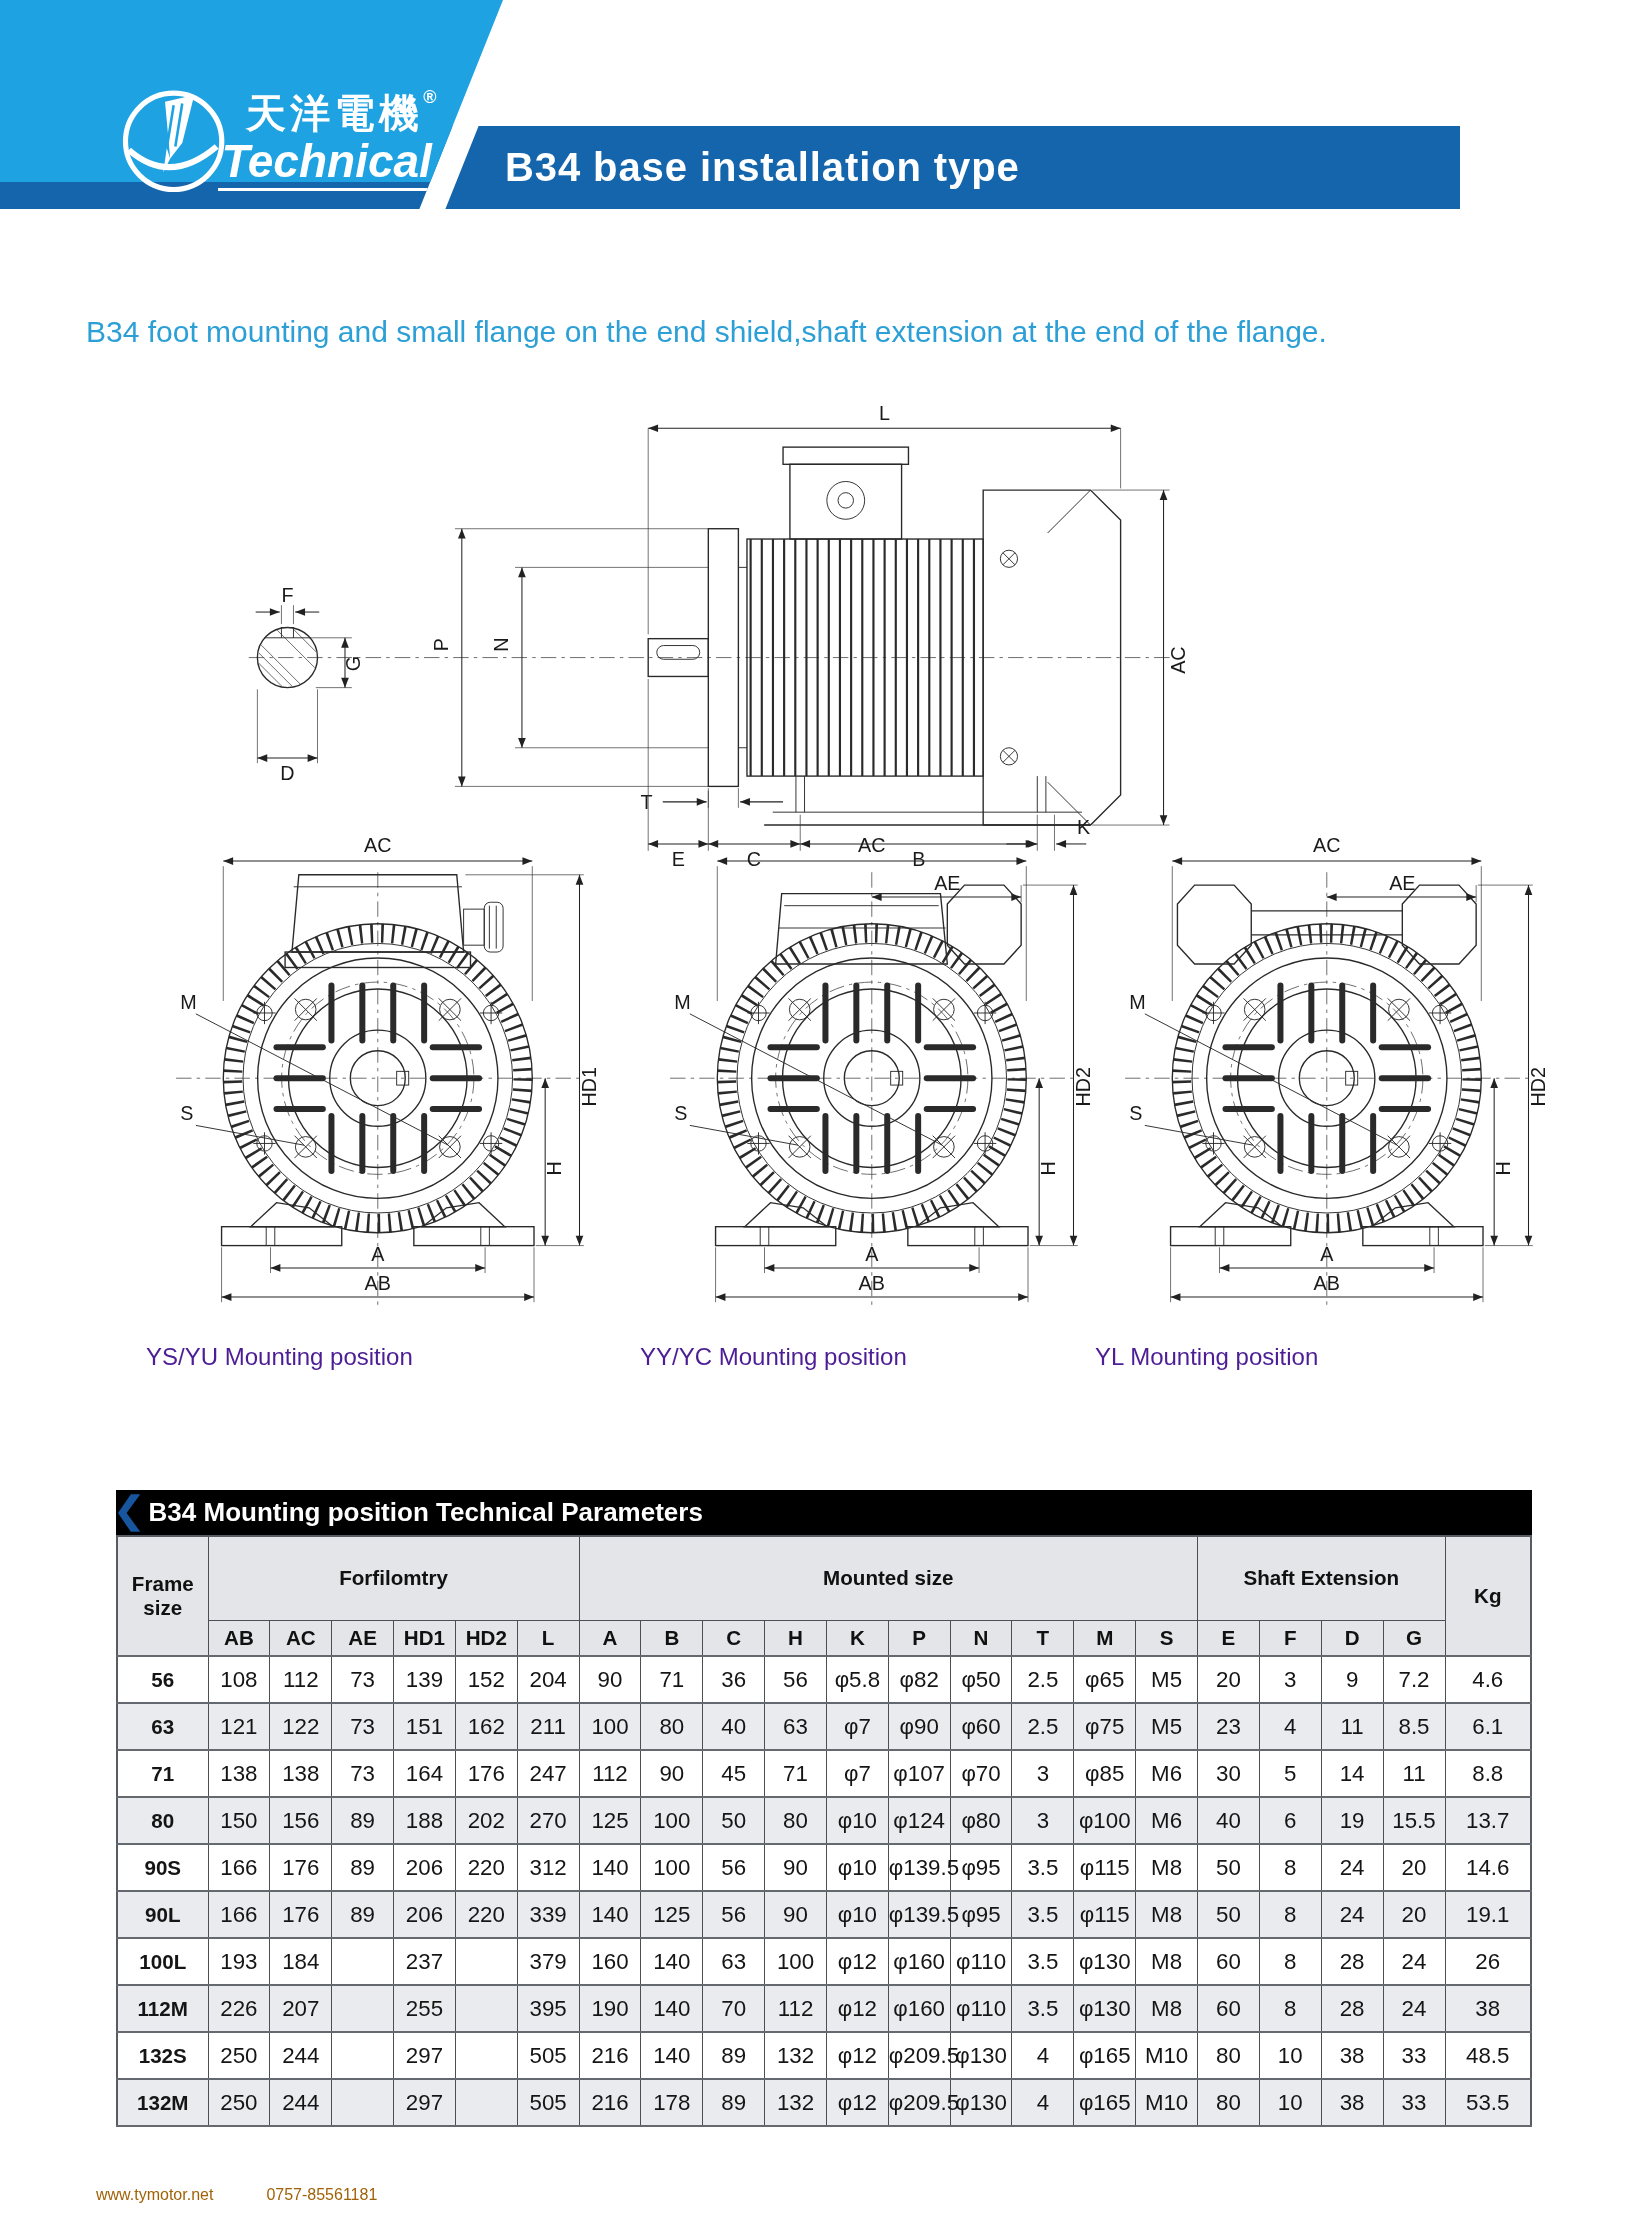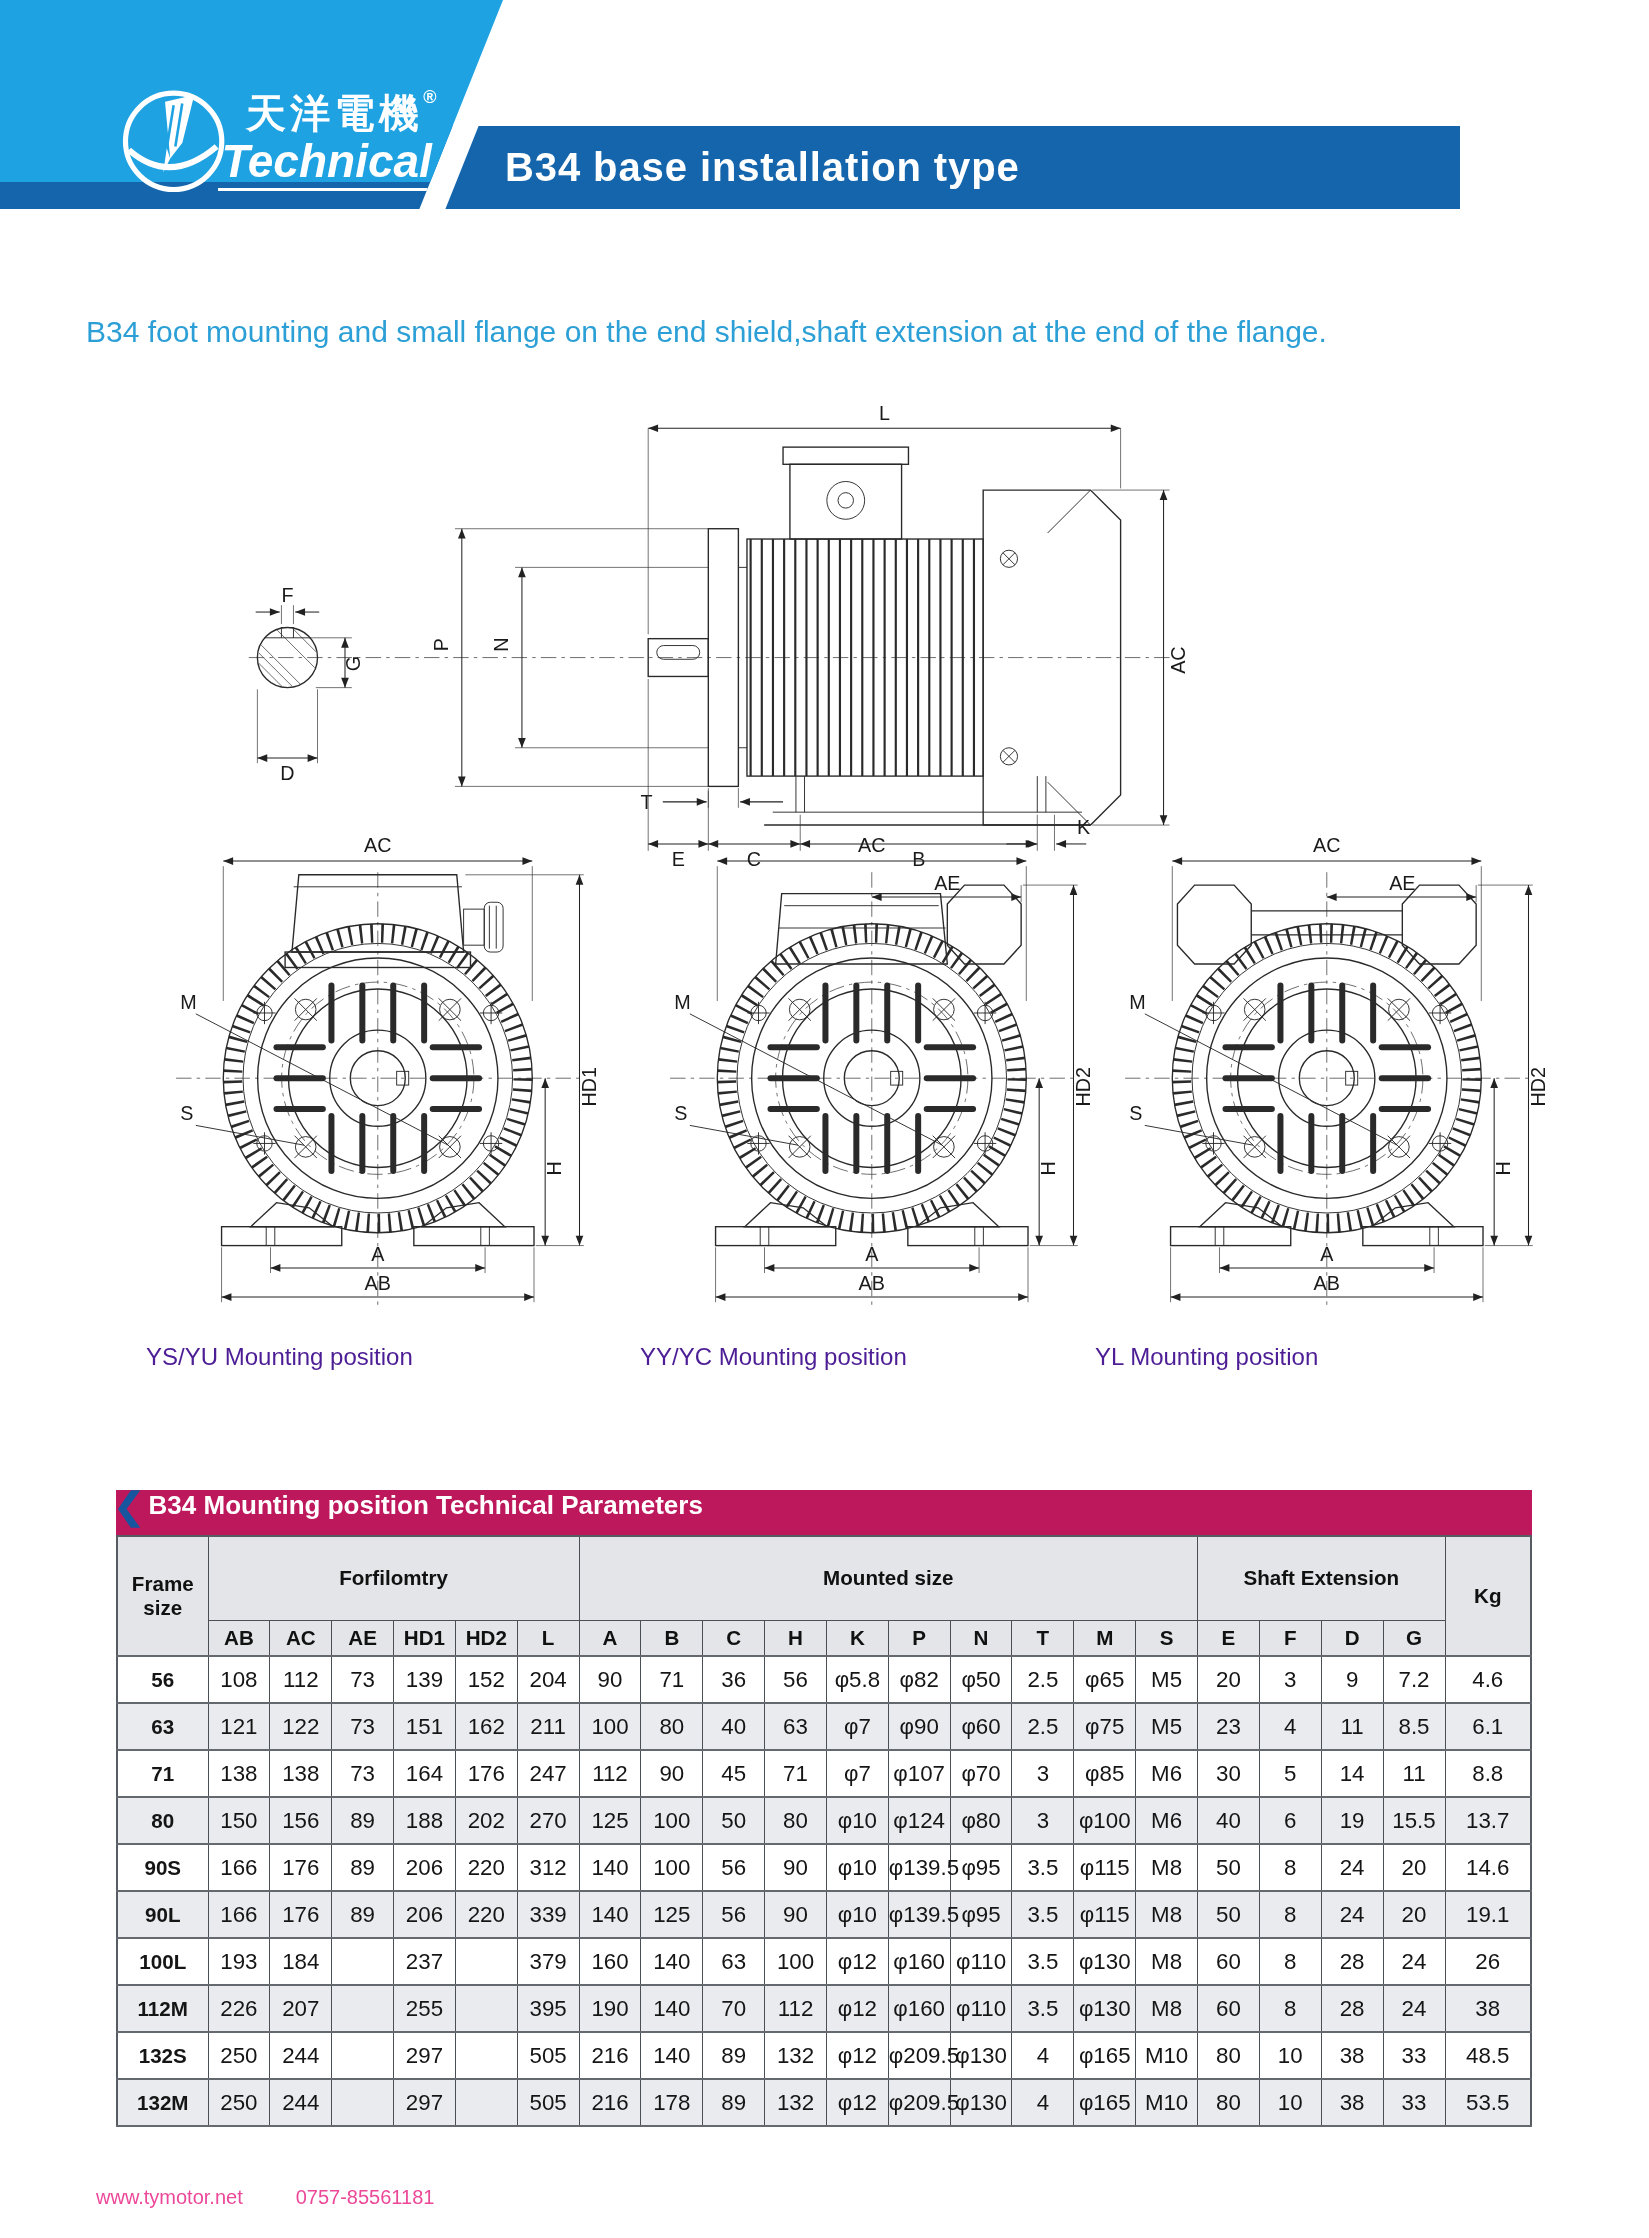--- a/index.html
+++ b/index.html
@@ -37,7 +37,7 @@
   .cap{position:absolute;font-size:24px;color:#4c1d95;width:455px;}
   
   .tablewrap{position:absolute;left:116px;top:1490px;width:1416px;}
-  .tbar{height:45px;background:#be185d;display:flex;color:#fff;}
+  .tbar{height:45px;background:#000000;display:flex;align-items:center;color:#fff;}
   .tbar .chev{margin-left:1.7px;margin-right:8.6px;display:block;}
   .tbar .ttl{font-size:26px;font-weight:bold;}
   table{width:100%;border-collapse:collapse;table-layout:fixed;border:2.6px solid #565c62;}

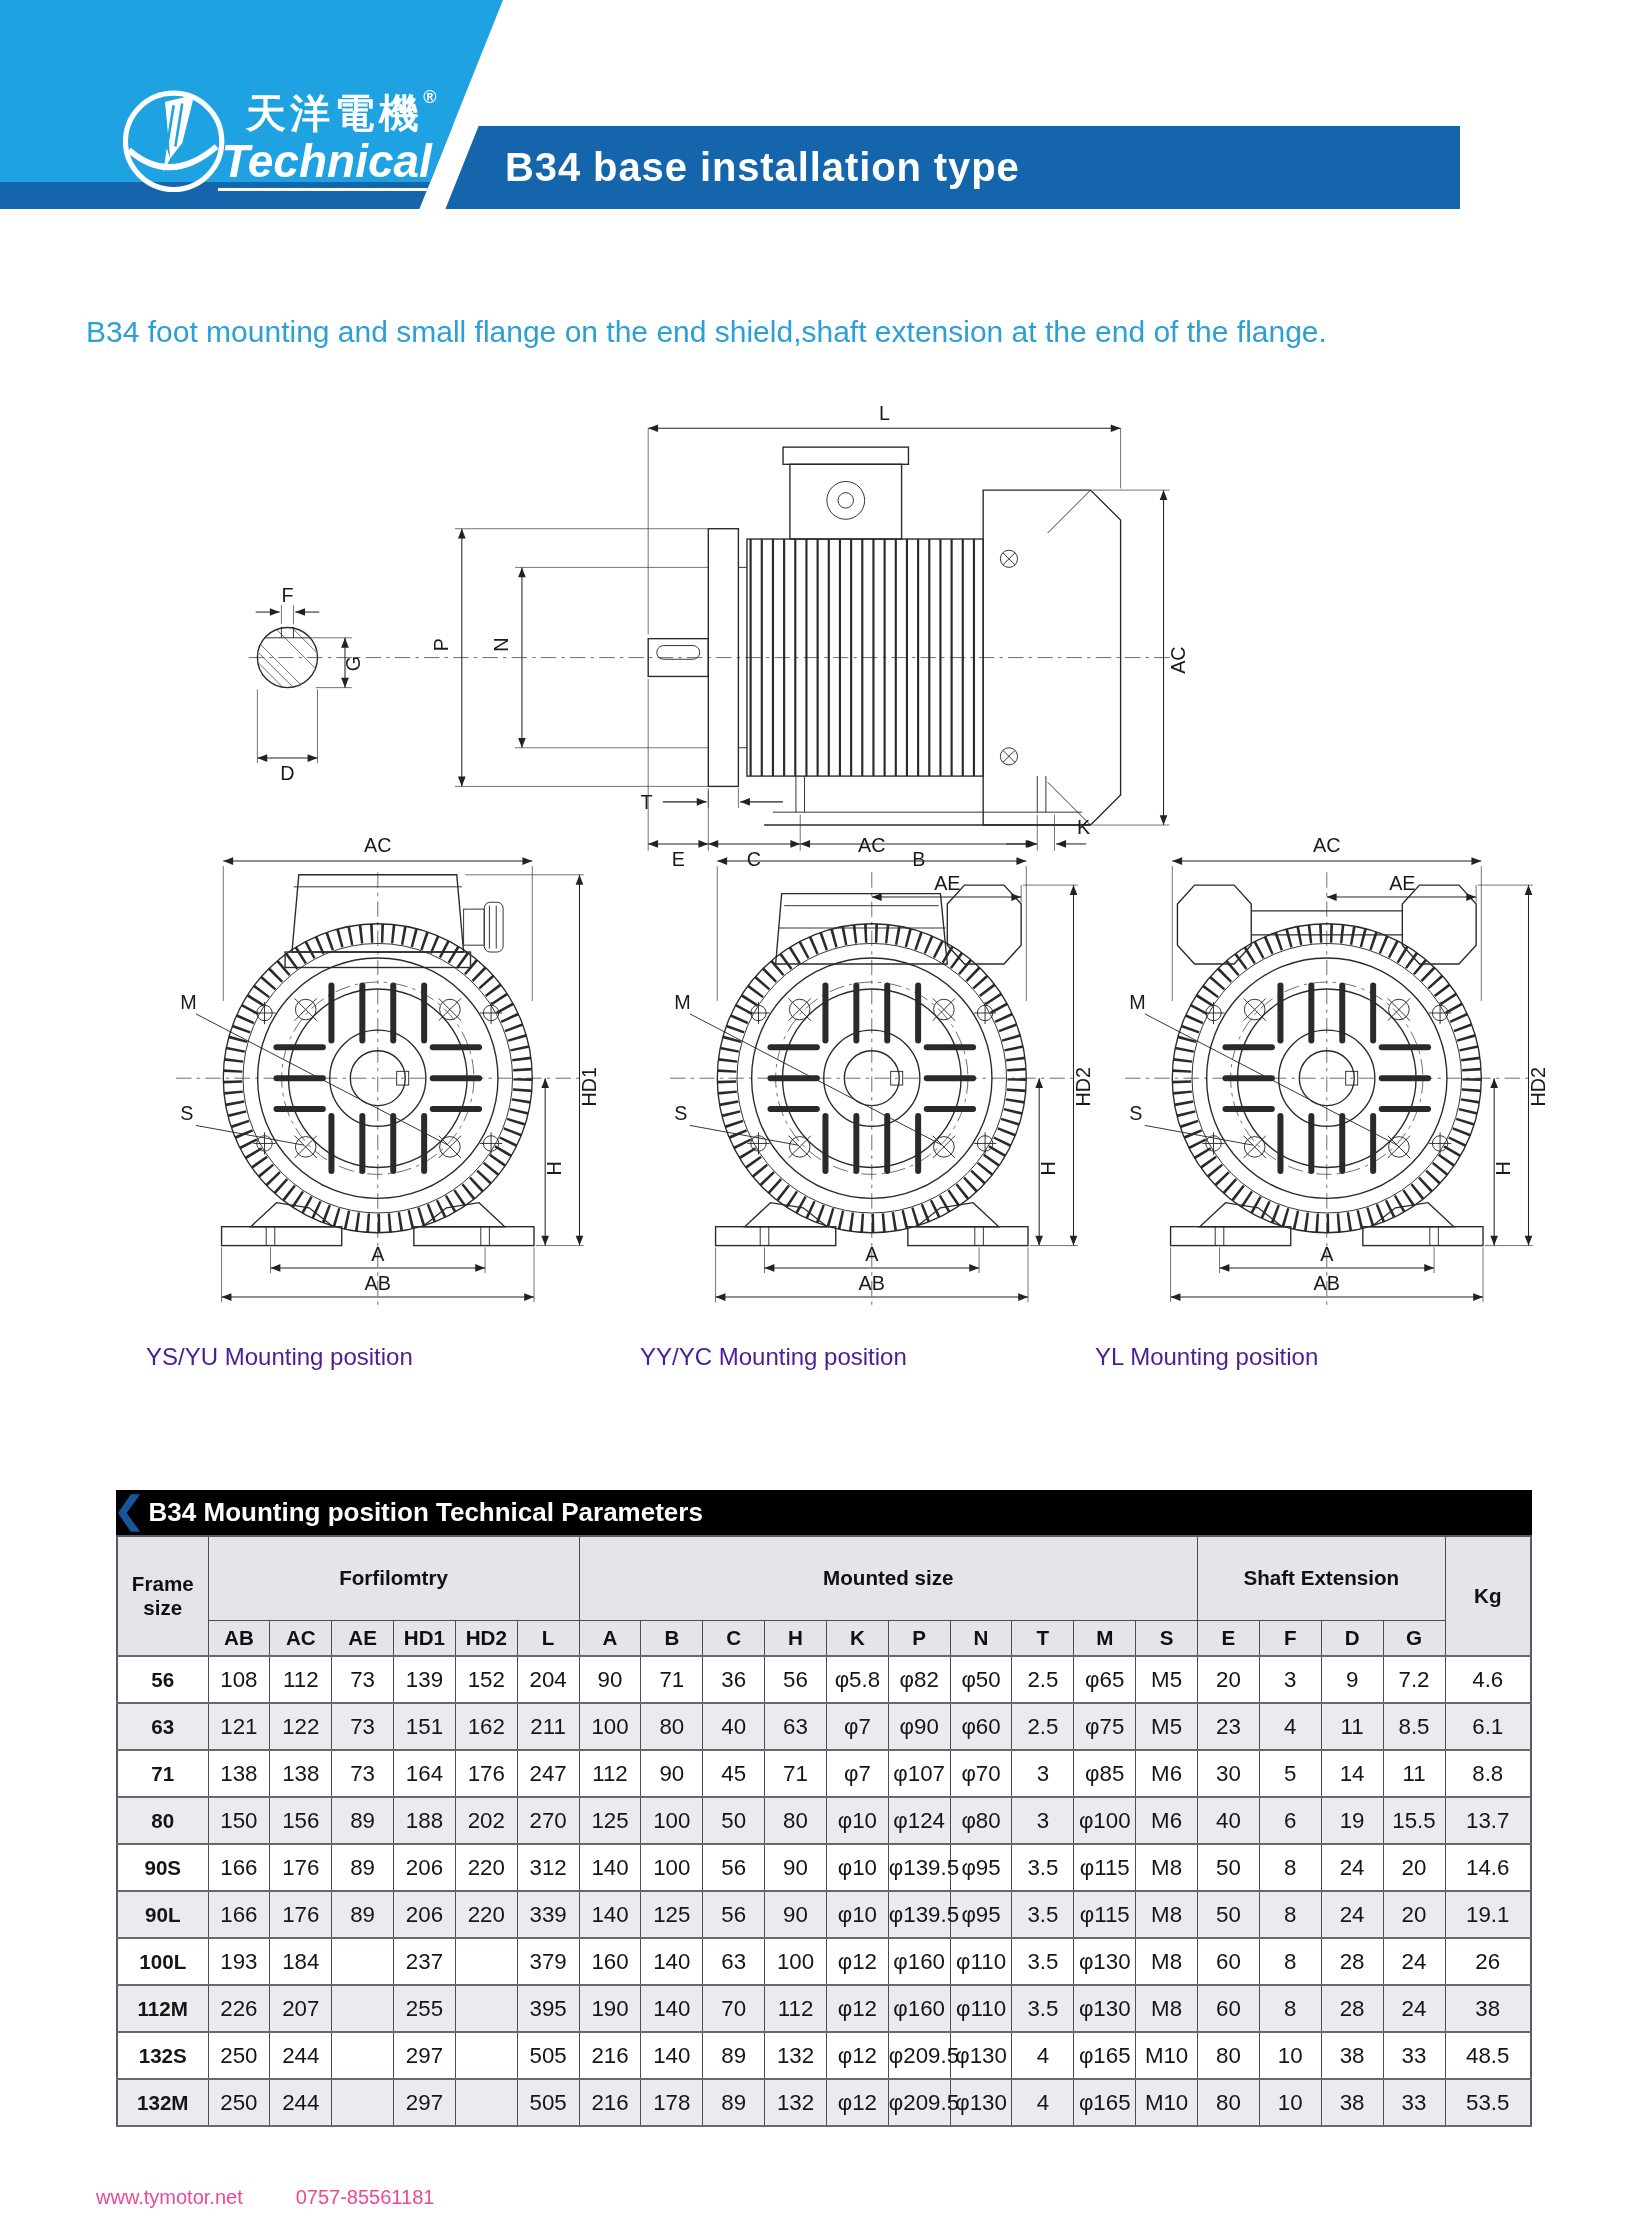--- a/index.html
+++ b/index.html
@@ -53,7 +53,7 @@
   td{font-size:22.3px;color:#151515;}
   td.frame{font-size:20.6px;font-weight:bold;}
   
-  .footer{position:absolute;left:96px;top:2186px;font-size:20px;color:#ec4899;}
+  .footer{position:absolute;left:96px;top:2186px;font-size:16px;color:#a16207;}
   .footer .phone{margin-left:53px;}
 </style>
 </head>

